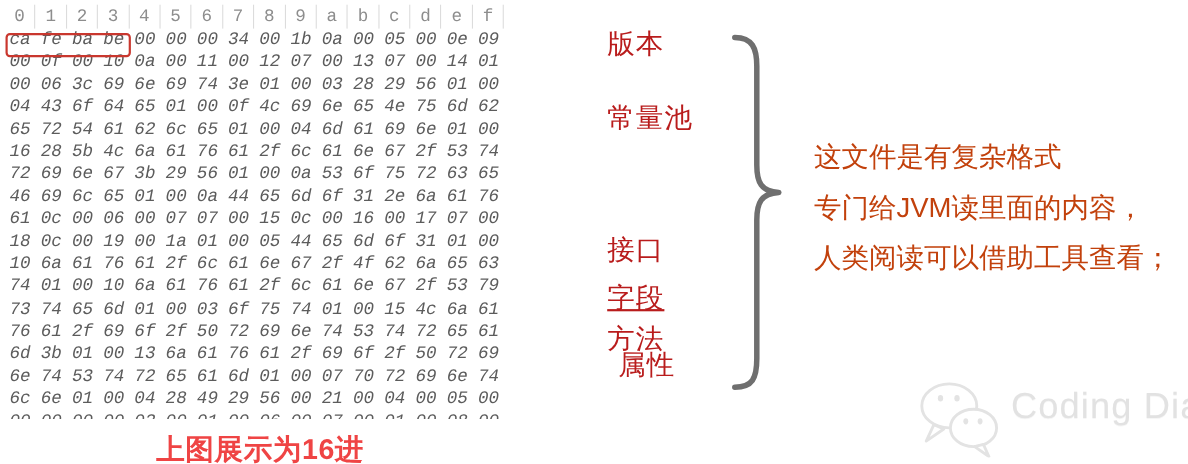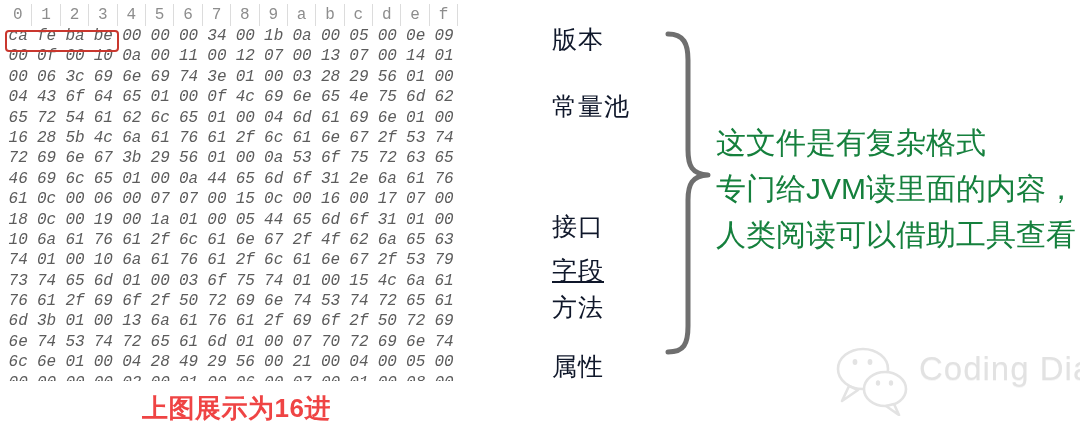--- a/index.html
+++ b/index.html
@@ -35,7 +35,7 @@
   }
   
   .slabel {
-    position:absolute; left:552px; font-size:25px; color:#0f172a;
+    position:absolute; left:552px; font-size:25px; color:#b91c1c;
     font-weight:500; letter-spacing:1px; white-space:nowrap;
   }
   .sl0 { top:23px; }  .sl1 { top:62px; }  .sl2 { top:90px; }

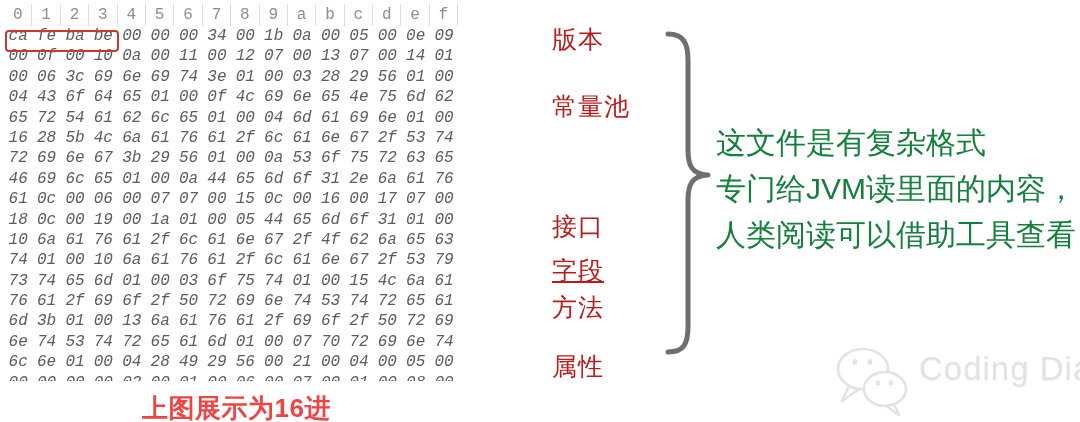--- a/index.html
+++ b/index.html
@@ -45,8 +45,8 @@
   .brace-svg { position:absolute; left:658px; top:28px; }
   
   .annotation {
-    position:absolute; left:716px; top:120px; width:330px;
-    font-size:30px; line-height:46px; color:#15803d; font-weight:500;
+    position:absolute; left:740px; top:120px; width:330px;
+    font-size:25px; line-height:46px; color:#c2410c; font-weight:500;
     white-space:nowrap;
   }
   

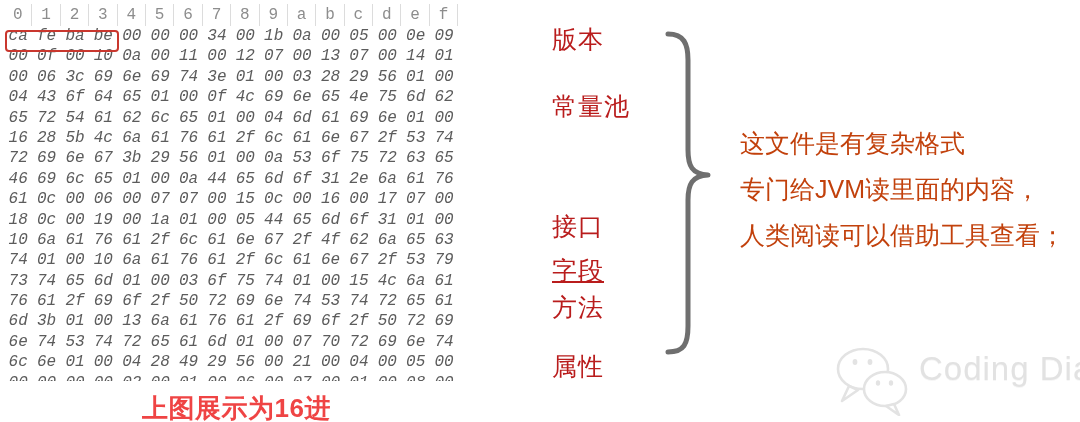--- a/index.html
+++ b/index.html
@@ -40,7 +40,7 @@
   }
   .sl0 { top:23px; }  .sl1 { top:62px; }  .sl2 { top:90px; }
   .sl3 { top:130px; } .sl4 { top:170px; } .sl5 { top:210px; }
-  .sl6 { top:254px;text-decoration:underline; } .sl7 { top:291px; } .sl8 { top:350px; }
+  .sl6 { top:254px;text-decoration:underline; } .sl7 { top:291px; } .sl8 { top:315px;margin-left:10px; }
   
   .brace-svg { position:absolute; left:658px; top:28px; }
   

